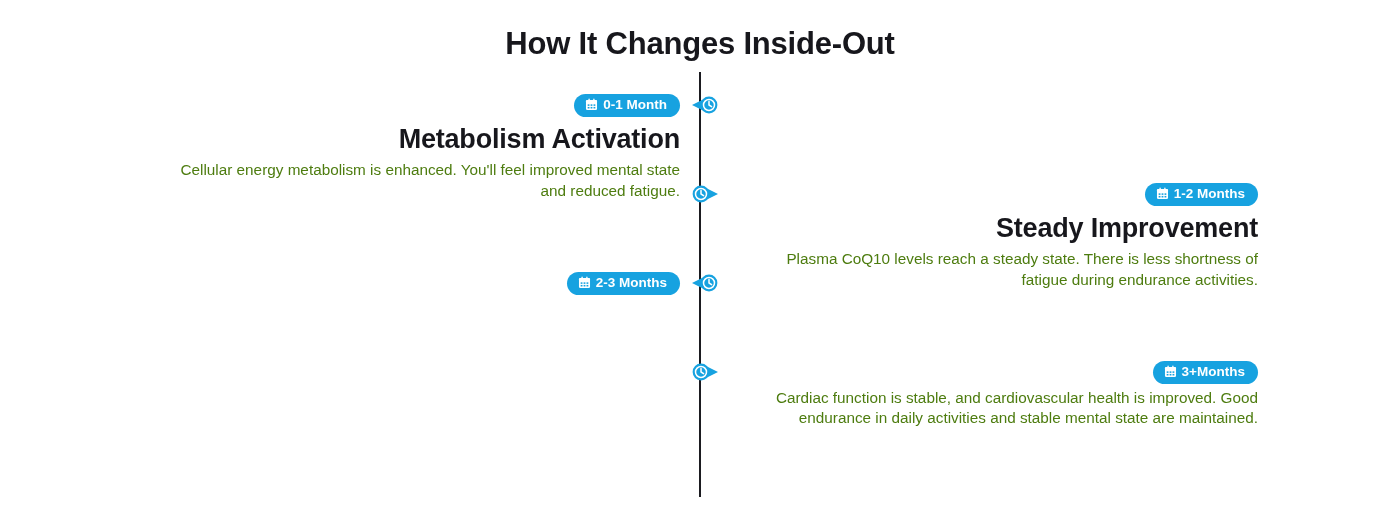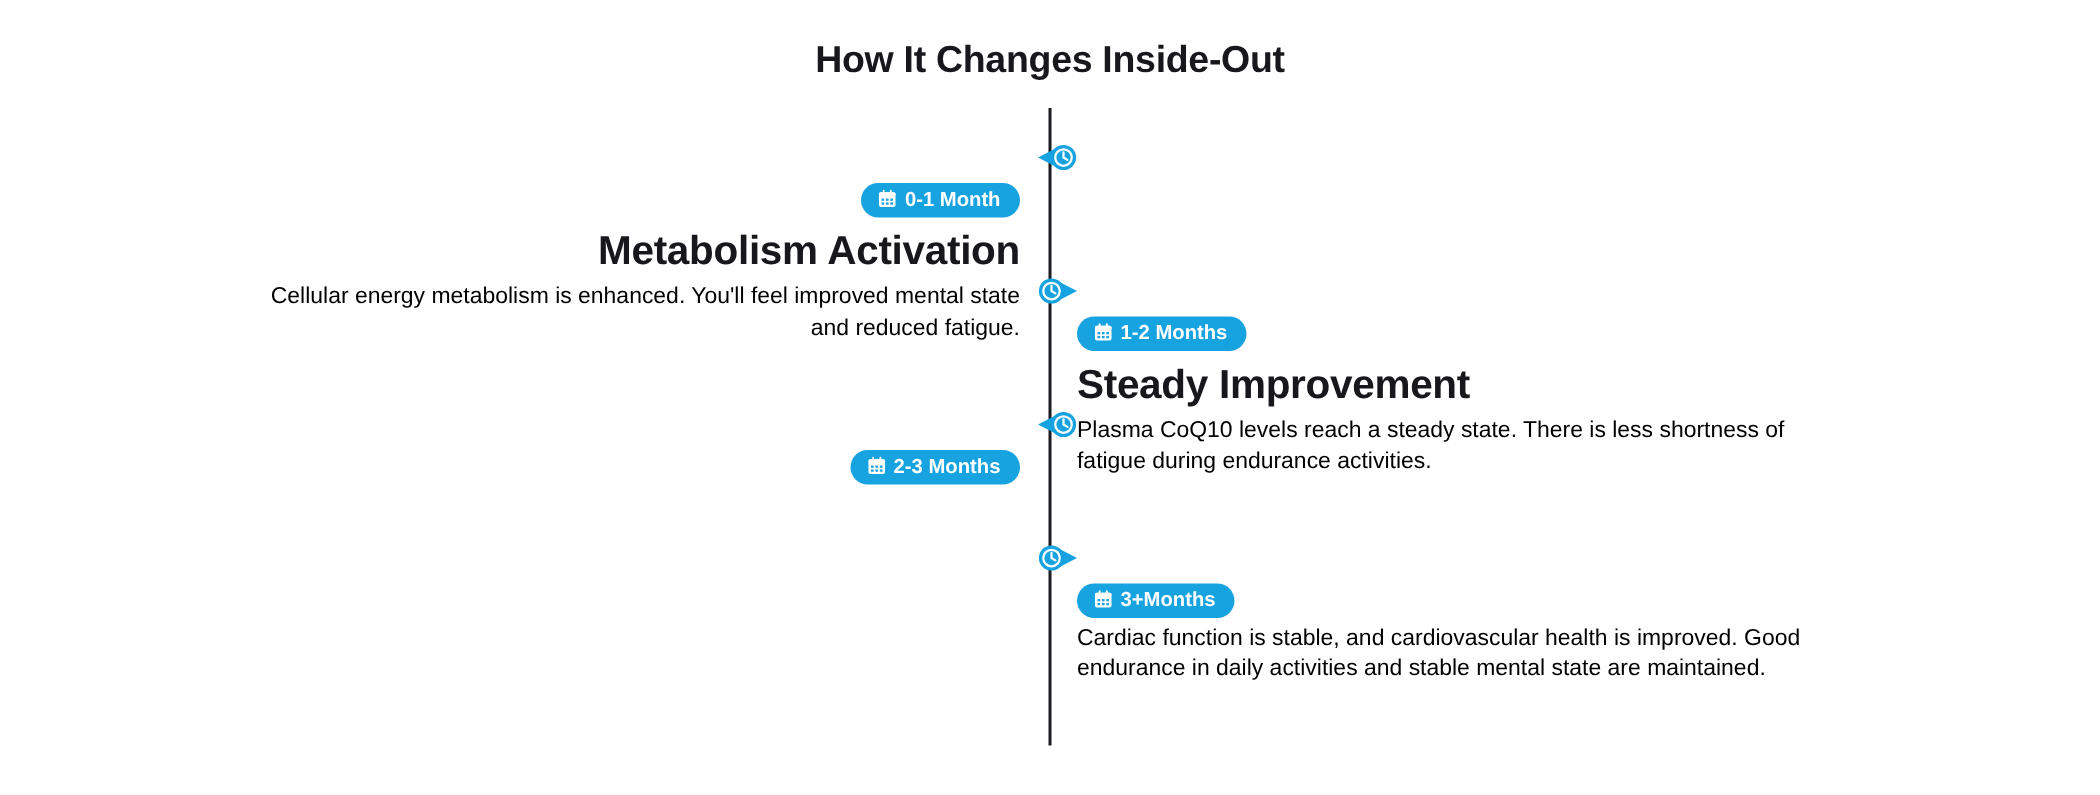--- a/index.html
+++ b/index.html
@@ -26,7 +26,7 @@
     left: 0;
     width: 1400px;
     text-align: center;
-    font-size: 25px;
+    font-size: 31px;
     font-weight: 700;
     letter-spacing: -0.2px;
     color: #17171c;

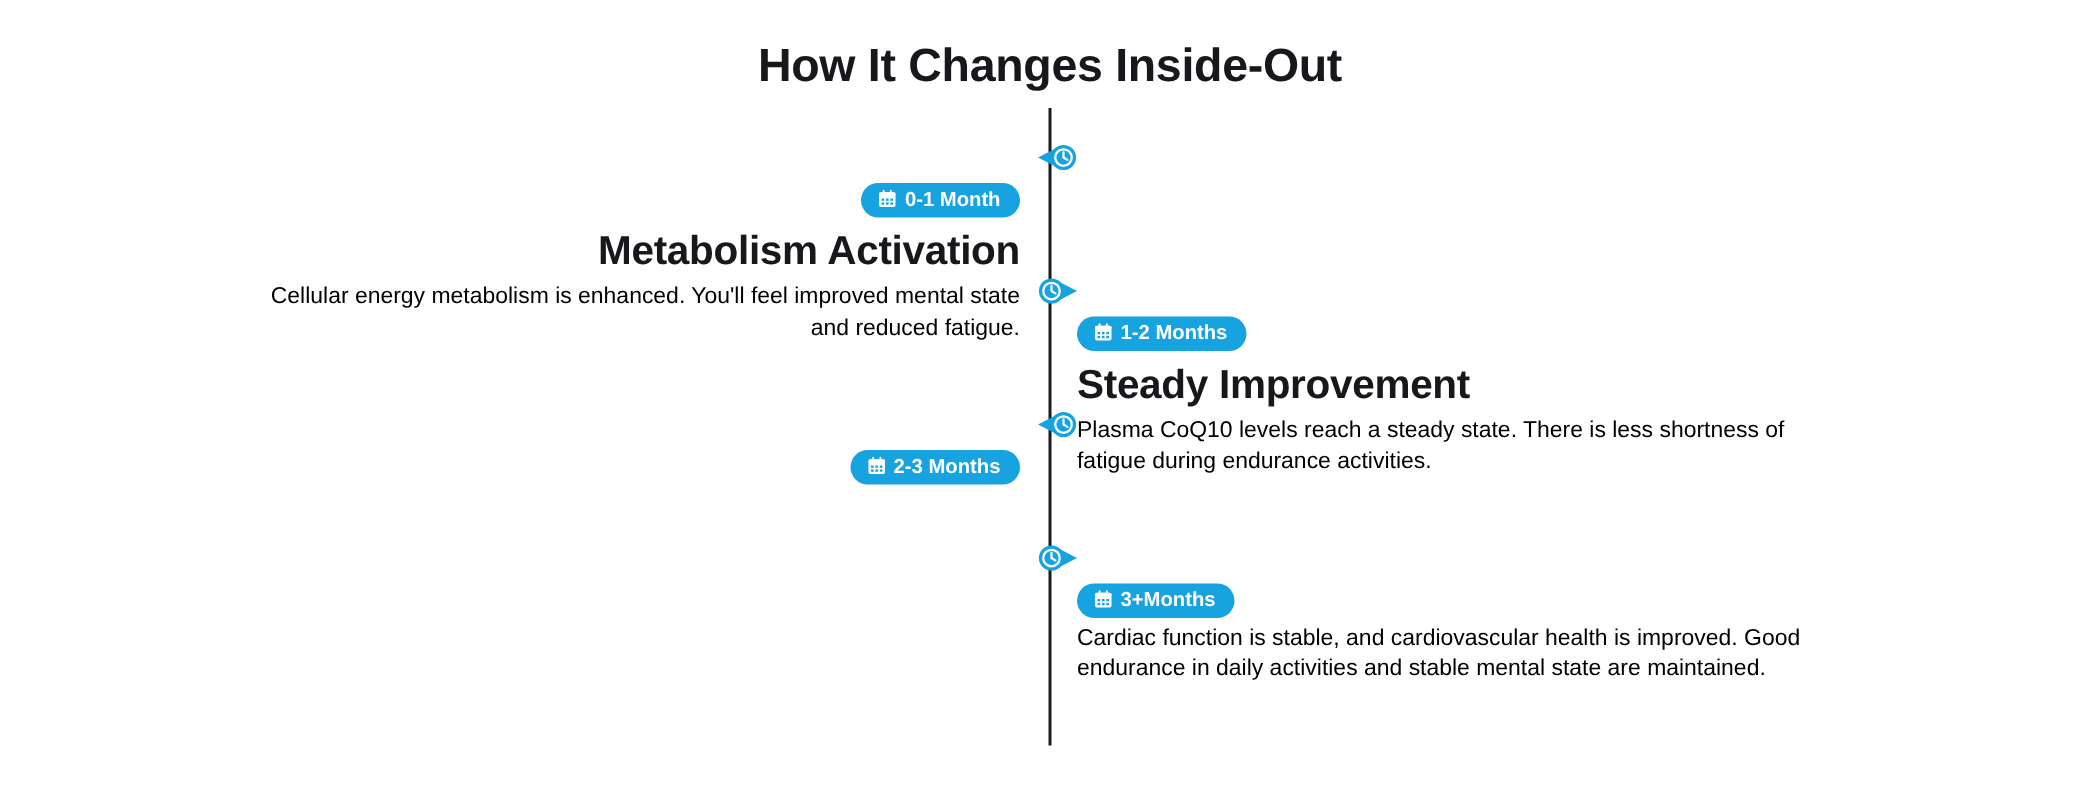--- a/index.html
+++ b/index.html
@@ -46,7 +46,6 @@
   .item {
     position: absolute;
     width: 520px;
-    margin-top: 28px;
   }
   .item.left  { left: 160px;  text-align: right; }
   .item.right { left: 718px;  text-align: left;  }

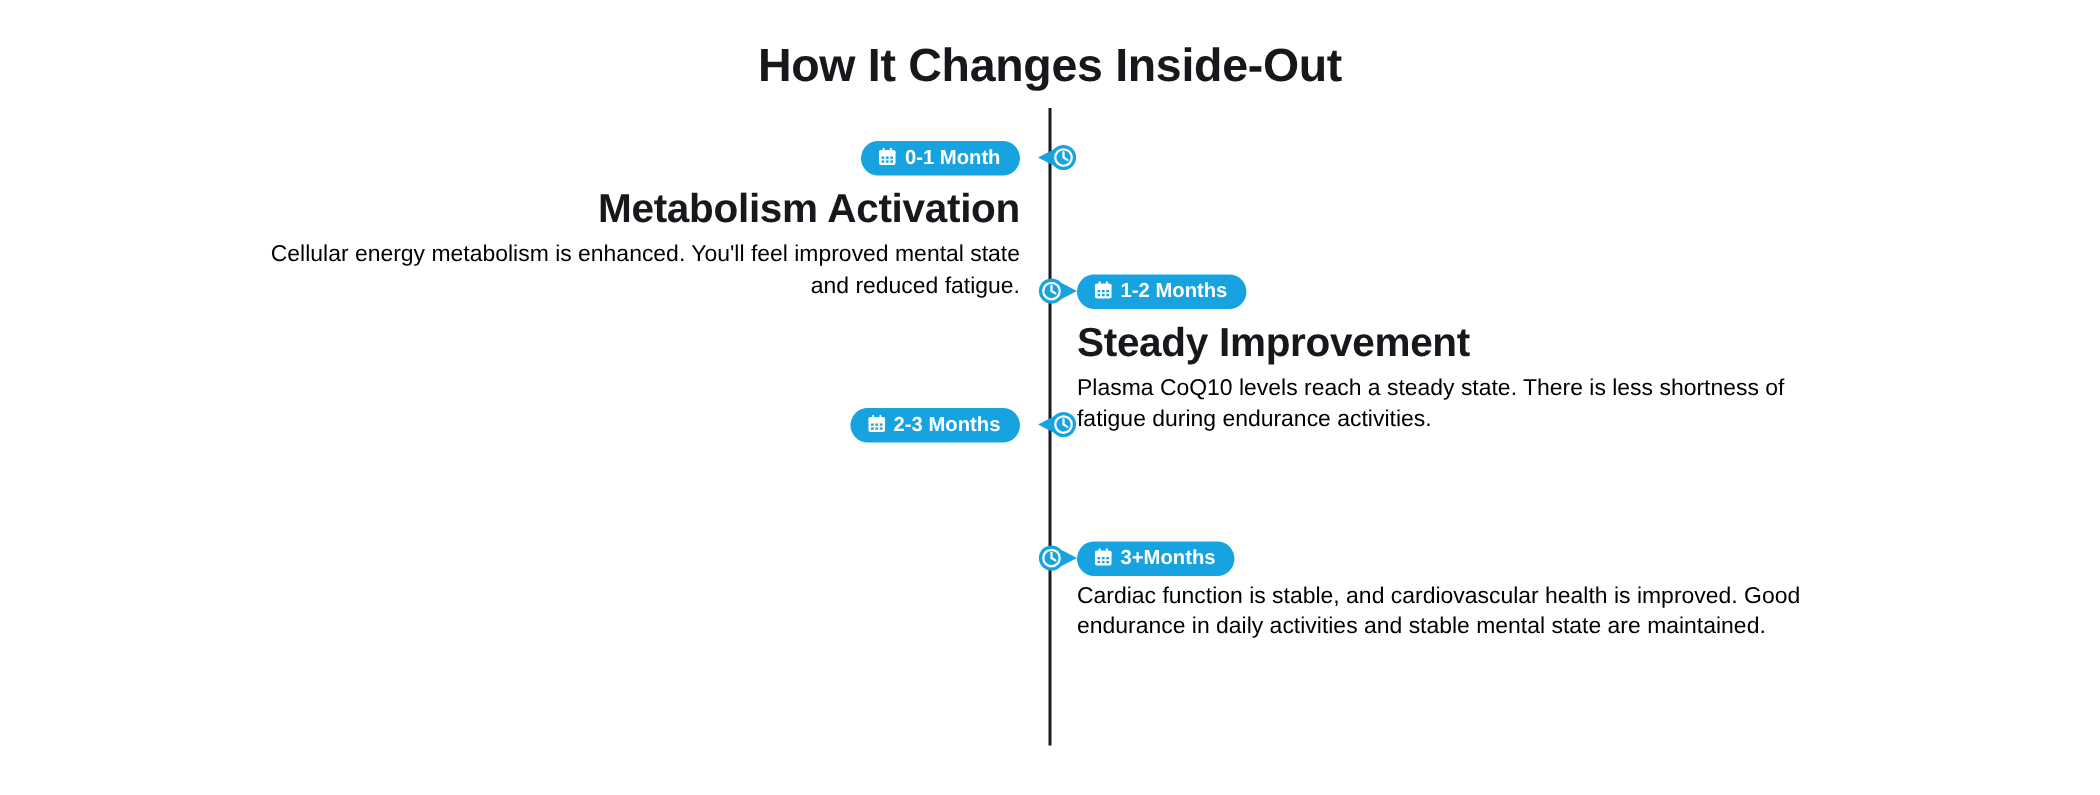--- a/index.html
+++ b/index.html
@@ -86,7 +86,7 @@
     margin-top: 4px;
     font-size: 15.3px;
     font-weight: 400;
-    color: #000000;
+    color: #4d7c0f;
     line-height: 1.37;
   }
 

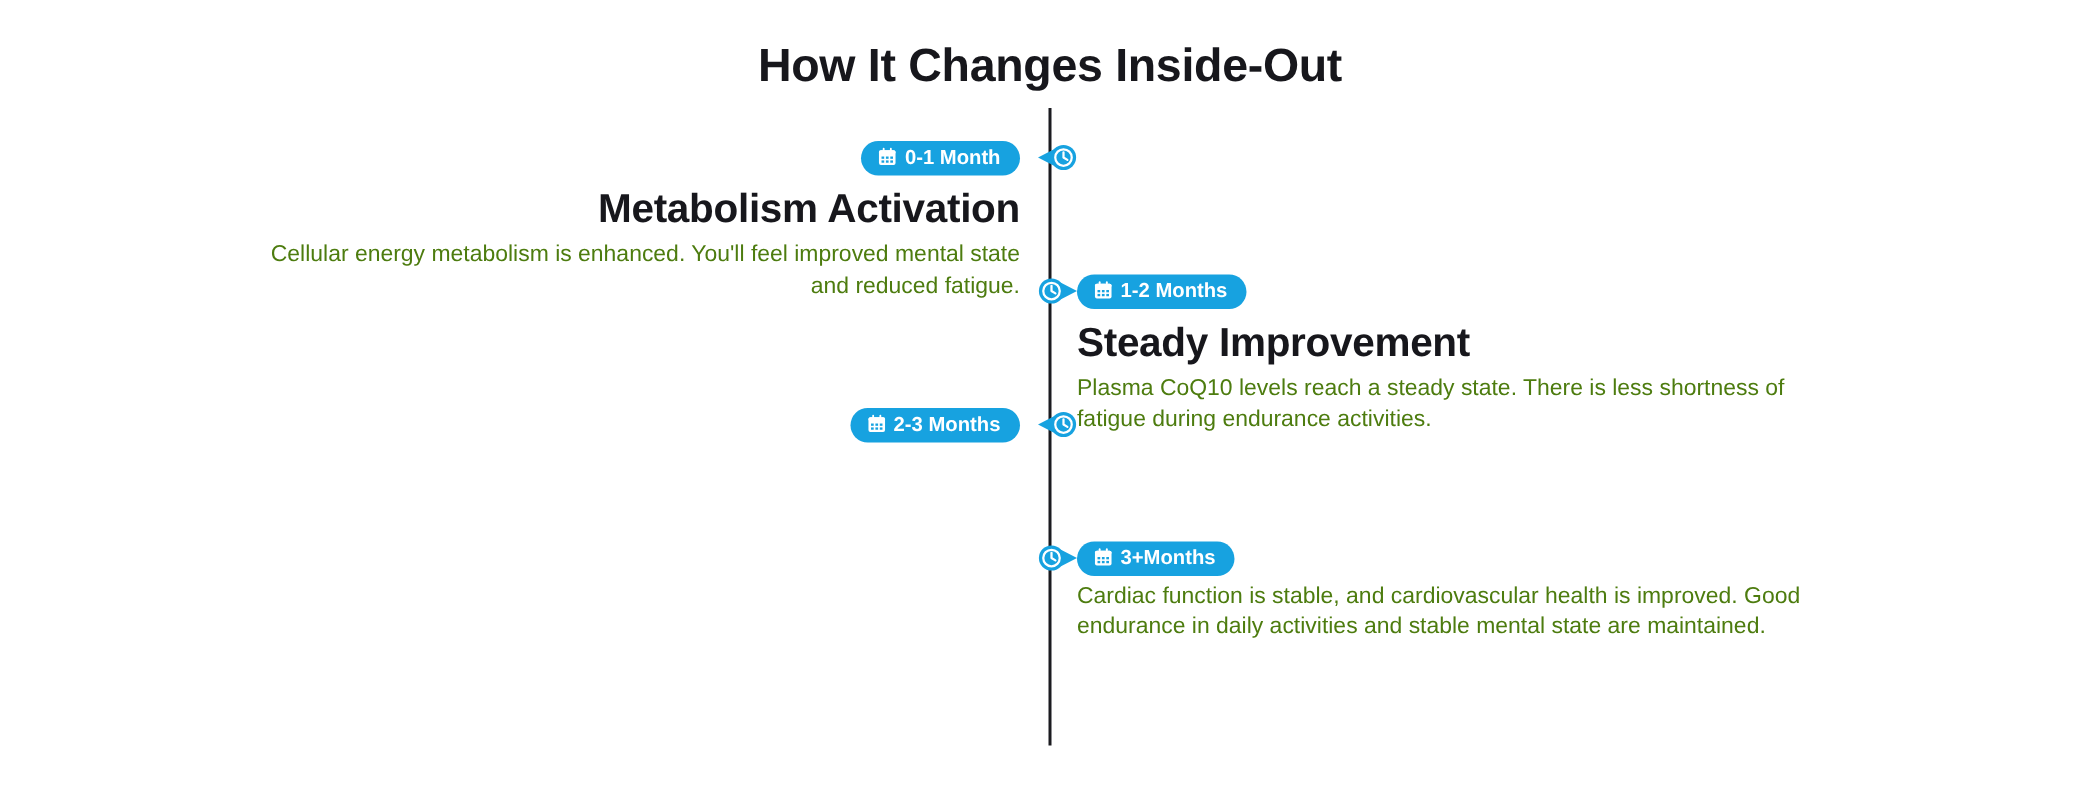--- a/index.html
+++ b/index.html
@@ -48,7 +48,7 @@
     width: 520px;
   }
   .item.left  { left: 160px;  text-align: right; }
-  .item.right { left: 718px;  text-align: left;  }
+  .item.right { left: 738px;  text-align: right;  }
 
   .item-1 { top: 94px;  }
   .item-2 { top: 183px; }

